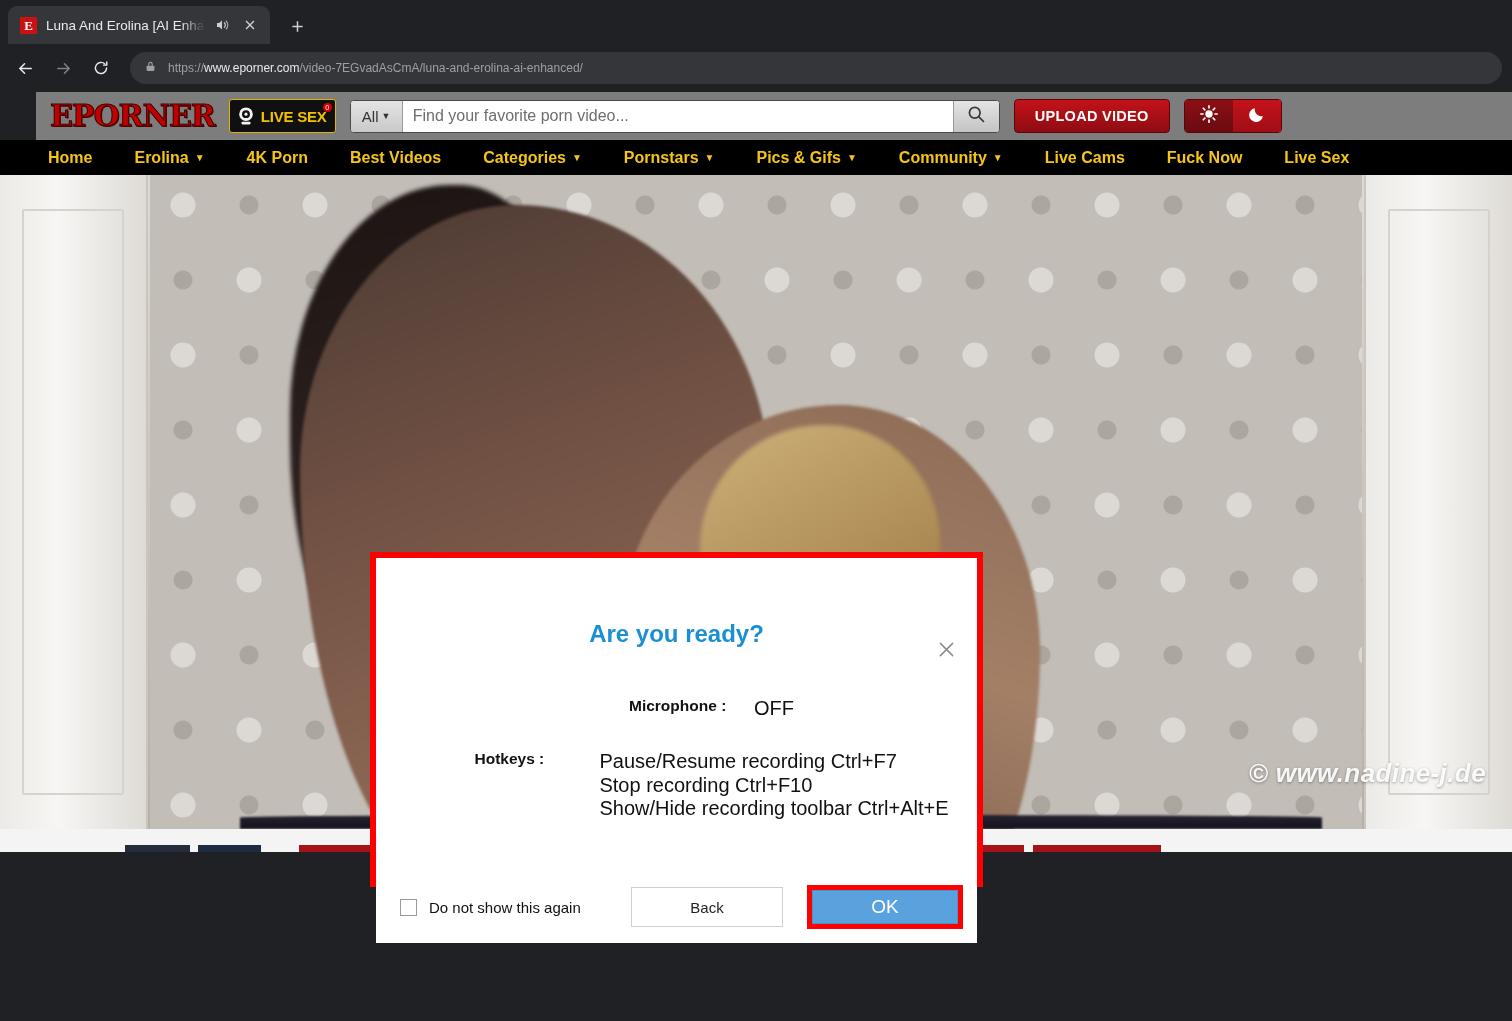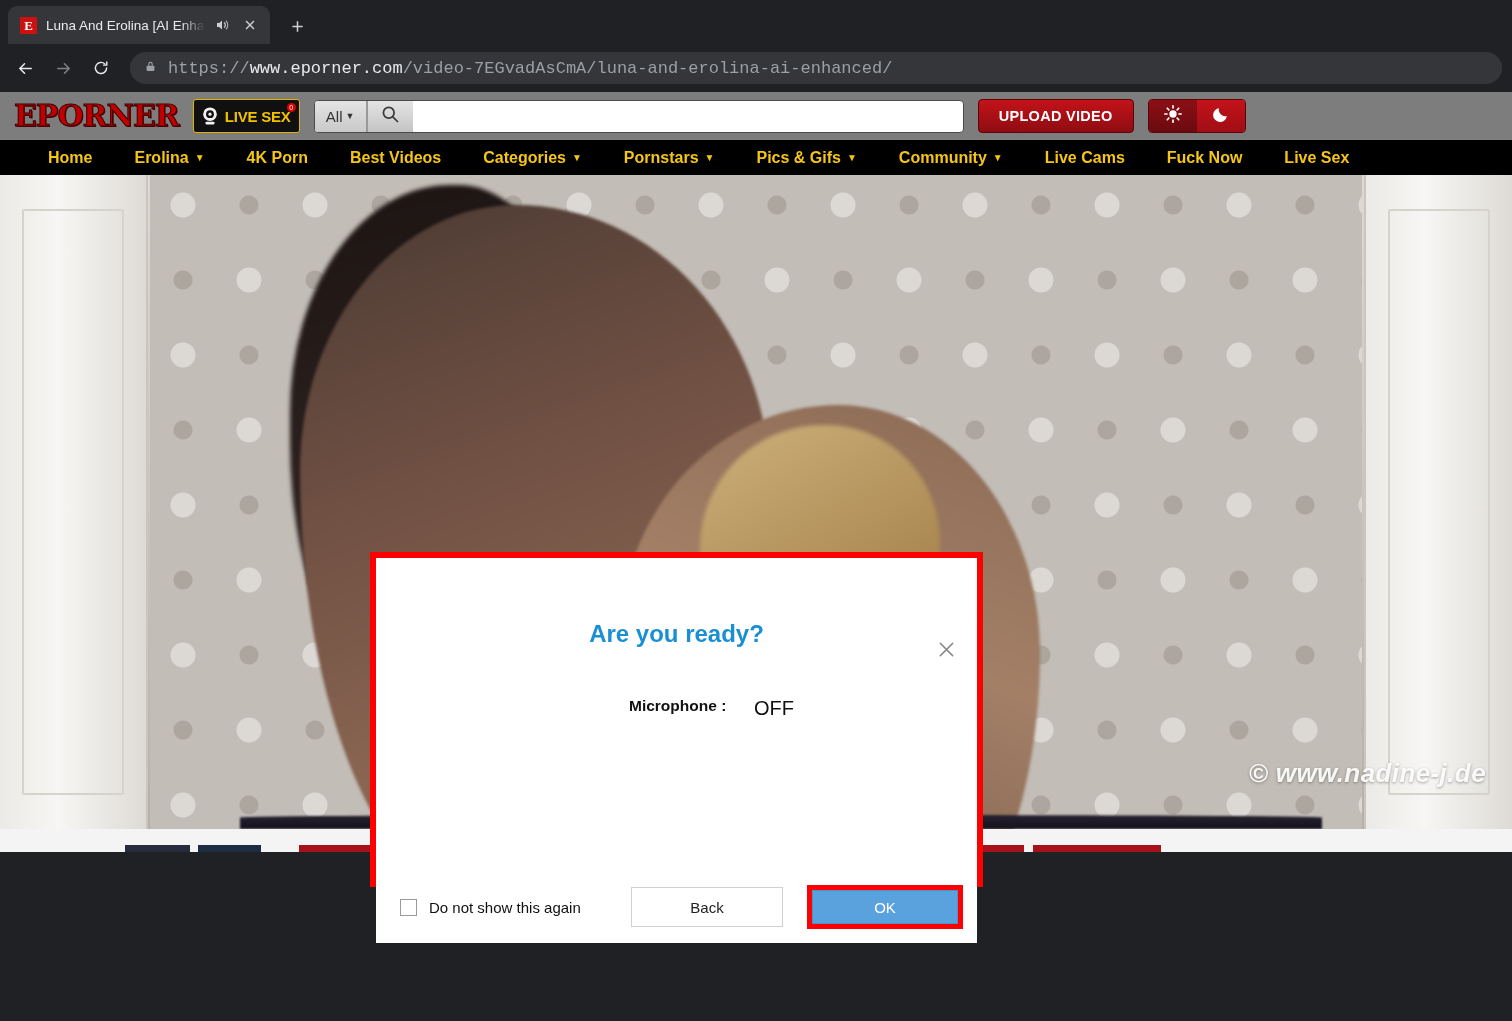--- a/index.html
+++ b/index.html
@@ -60,7 +60,7 @@
     background: #35363a; border-radius: 16px;
     display: flex; align-items: center; padding: 0 14px; gap: 11px;
   }
-  #omnibox-url { font-size: 17px; color: #9aa0a6; white-space: nowrap; font-family: Liberation Mono, monospace; }
+  #omnibox-url { font-size: 12px; color: #9aa0a6; white-space: nowrap; }
   #omnibox-url b { color: #e8eaed; font-weight: 400; }
 
   

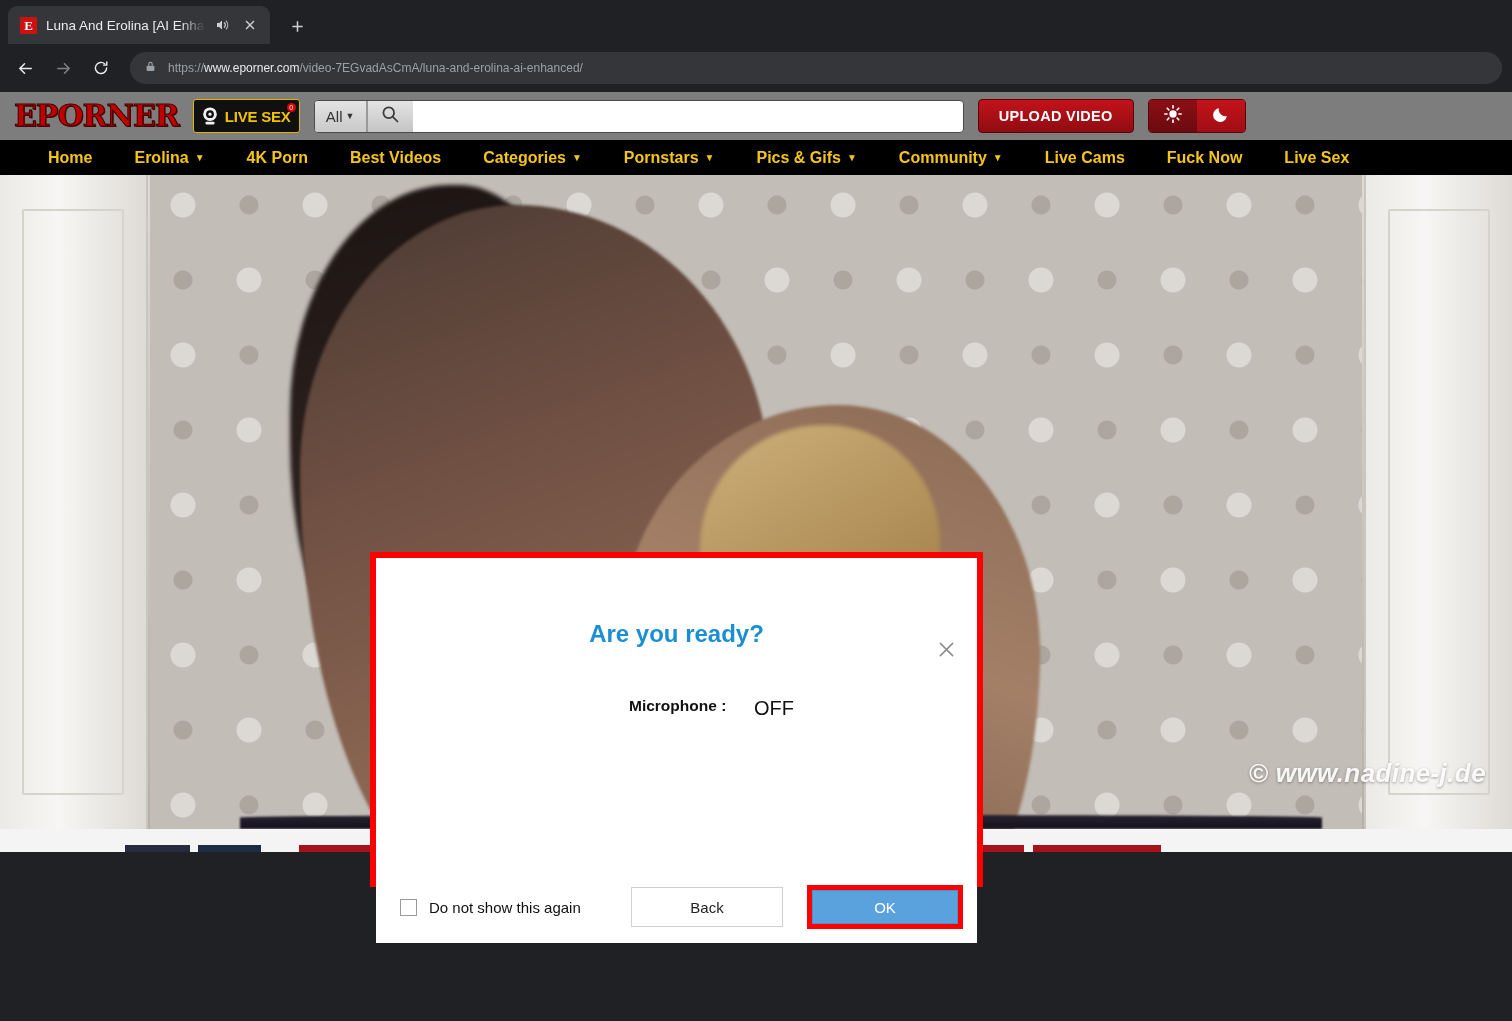--- a/index.html
+++ b/index.html
@@ -69,7 +69,7 @@
   #site-header {
     height: 48px; background: #7d7d7d;
     display: flex; align-items: center; padding: 0 12px; gap: 14px;
-    position: relative; z-index: 5;
+    position: relative; z-index: 5; margin-left: 36px;
   }
   #eporner-logo {
     font-family: "DejaVu Serif", serif;

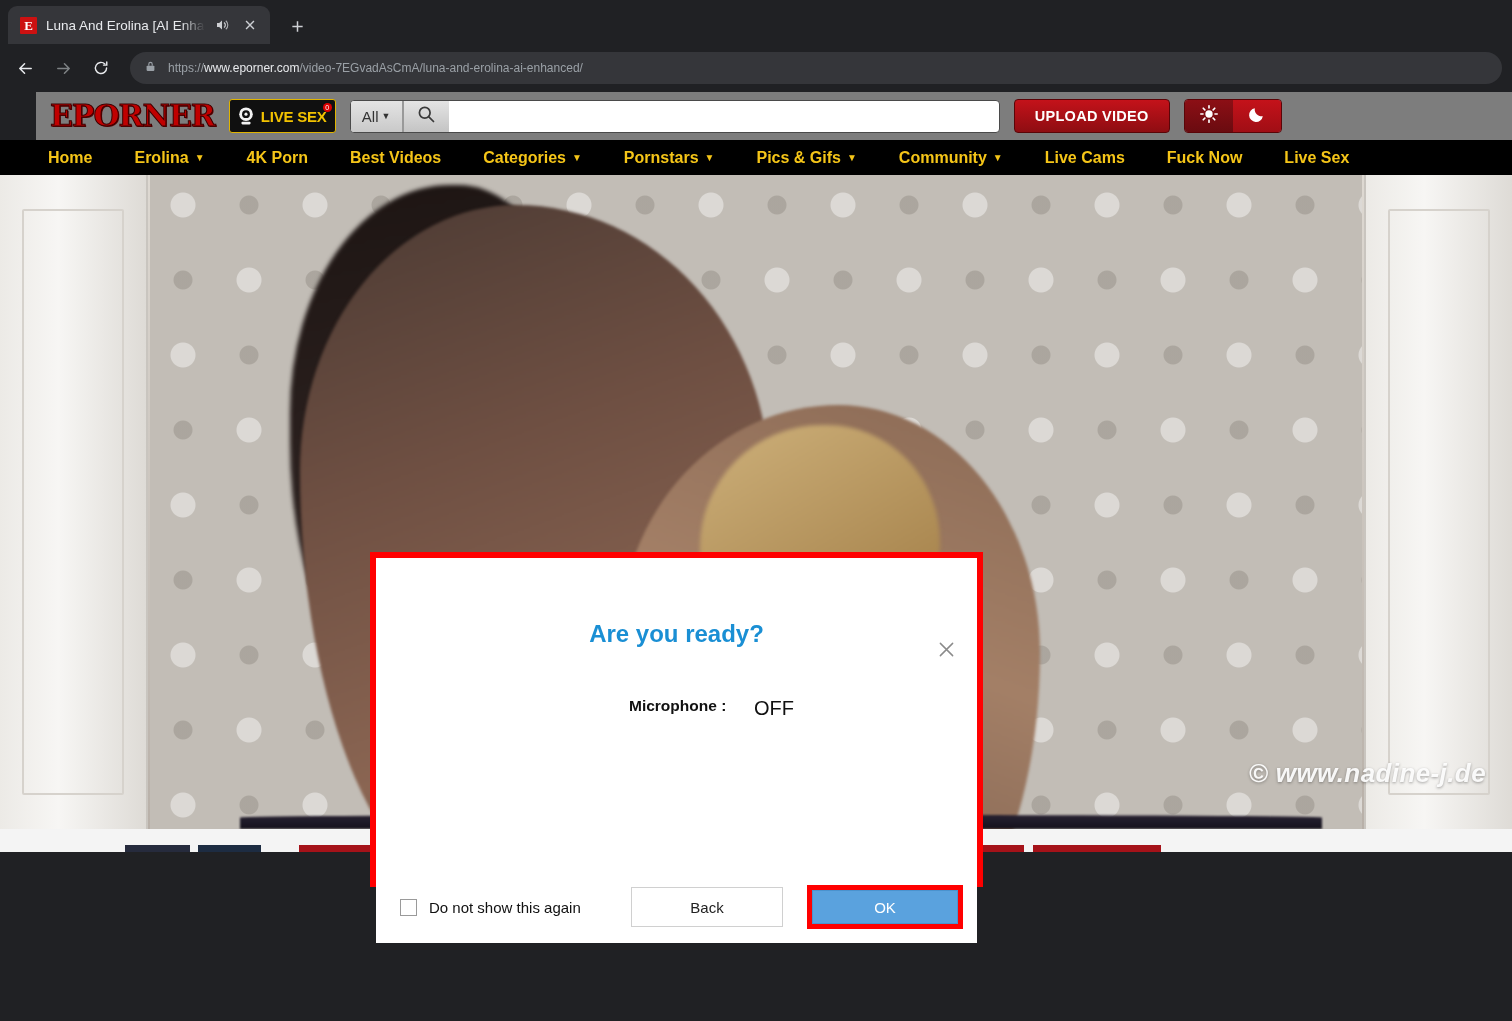--- a/index.html
+++ b/index.html
@@ -362,6 +362,7 @@
         <span>All</span>
         <span class="caret">▼</span>
       </div>
+      <input id="search-input" type="text" placeholder="Find your favorite porn video..." style="">
       <div id="search-go">
         <span>
           <svg viewBox="0 0 24 24" width="20" height="20" stroke="#3a3a3a" stroke-width="2.1" fill="none" stroke-linecap="round">

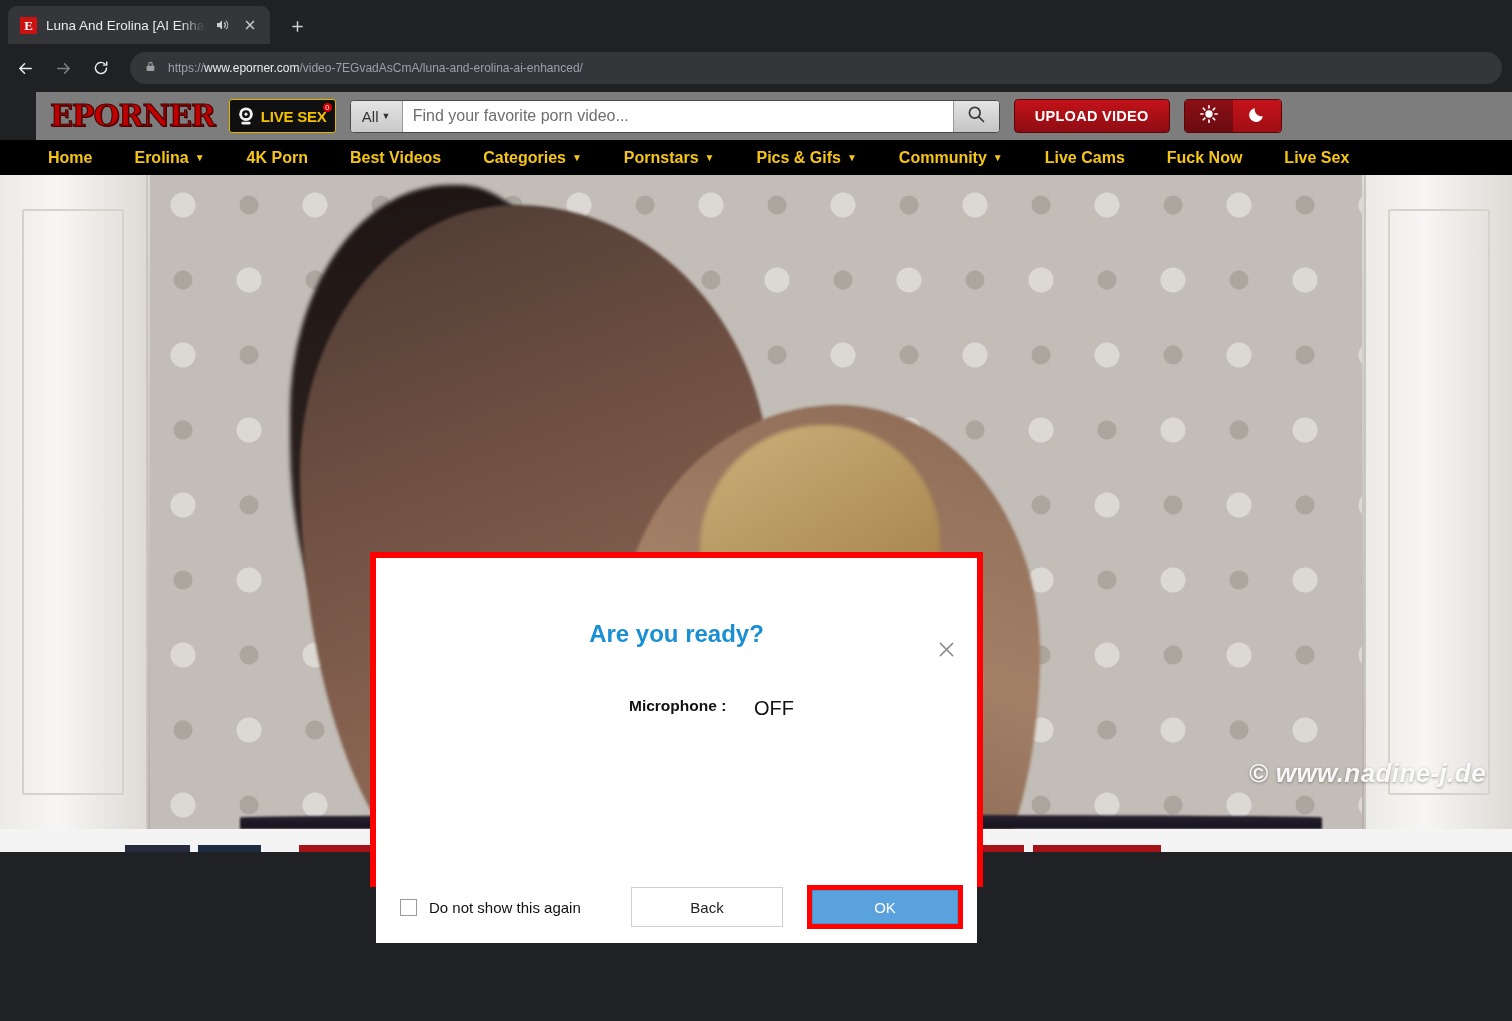--- a/index.html
+++ b/index.html
@@ -489,6 +489,12 @@
         <div class="d-value">OFF</div>
       </div>
 
+      <div class="d-row" id="row-hot">
+        <div class="d-label">Hotkeys :</div>
+        <div class="d-value" style="white-space:pre-line">Pause/Resume recording Ctrl+F7
+Stop recording Ctrl+F10
+Show/Hide recording toolbar Ctrl+Alt+E</div>
+      </div>
 
       <div id="dialog-footer">
         <label id="dontshow">

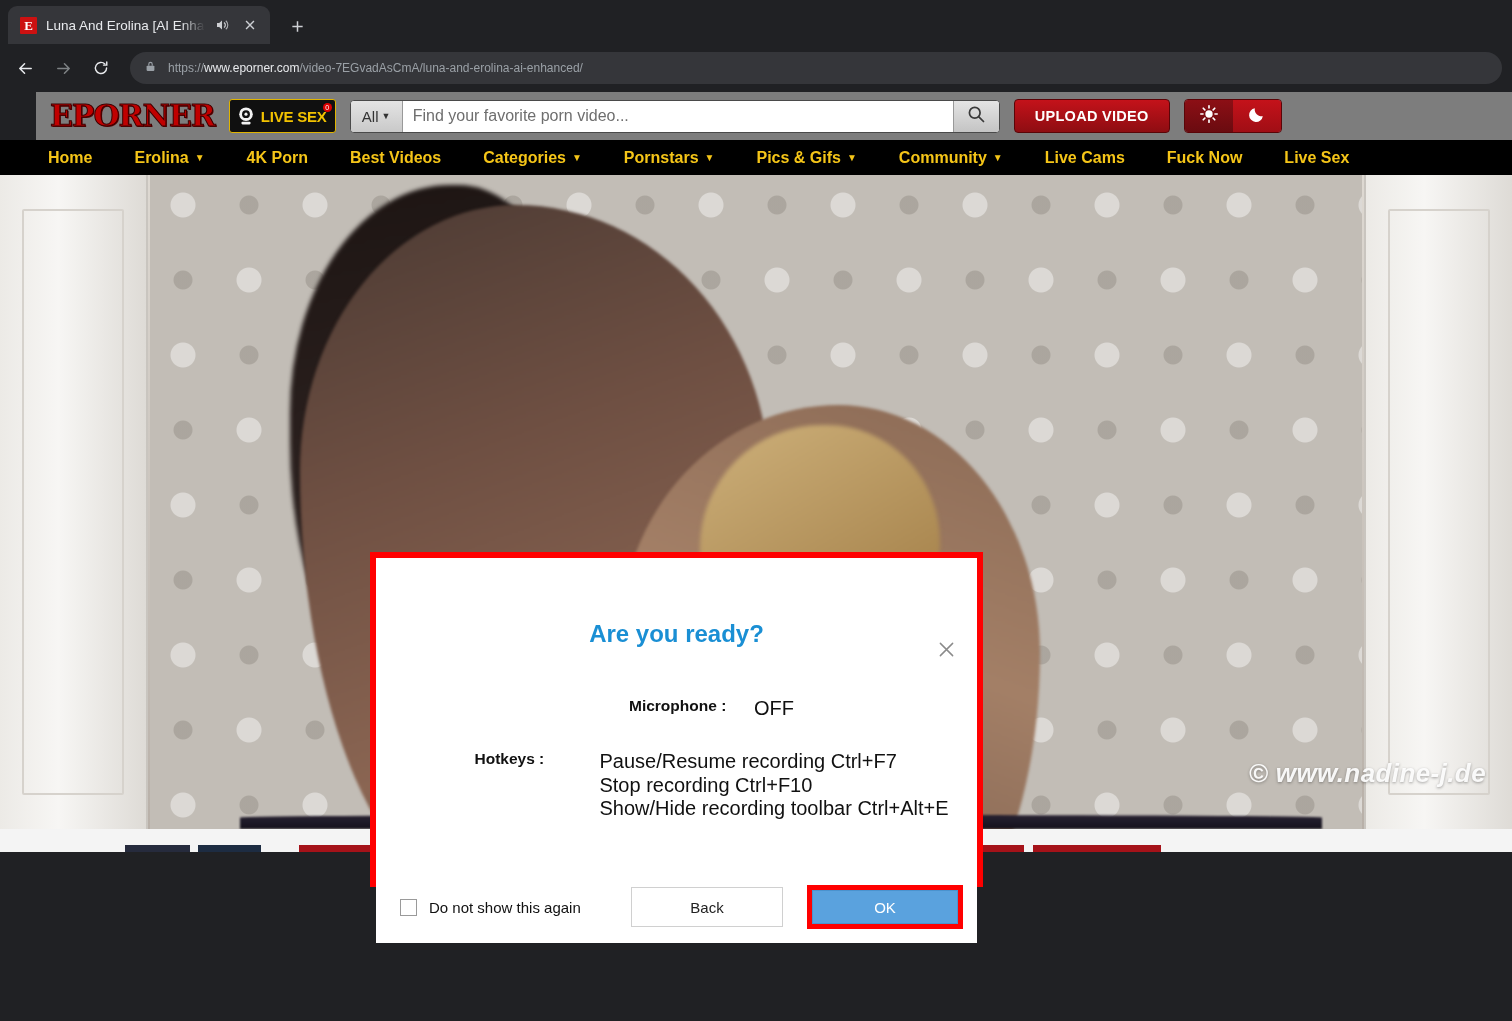--- a/index.html
+++ b/index.html
@@ -277,7 +277,7 @@
   }
   #btn-ok {
     width: 146px; height: 34px; background: #5aa2de;
-    border: 1px solid #4a92ce; color: #fff; font-size: 15px;
+    border: 1px solid #4a92ce; color: #fff; font-size: 19px;
     display: flex; align-items: center; justify-content: center;
   }
 </style>

